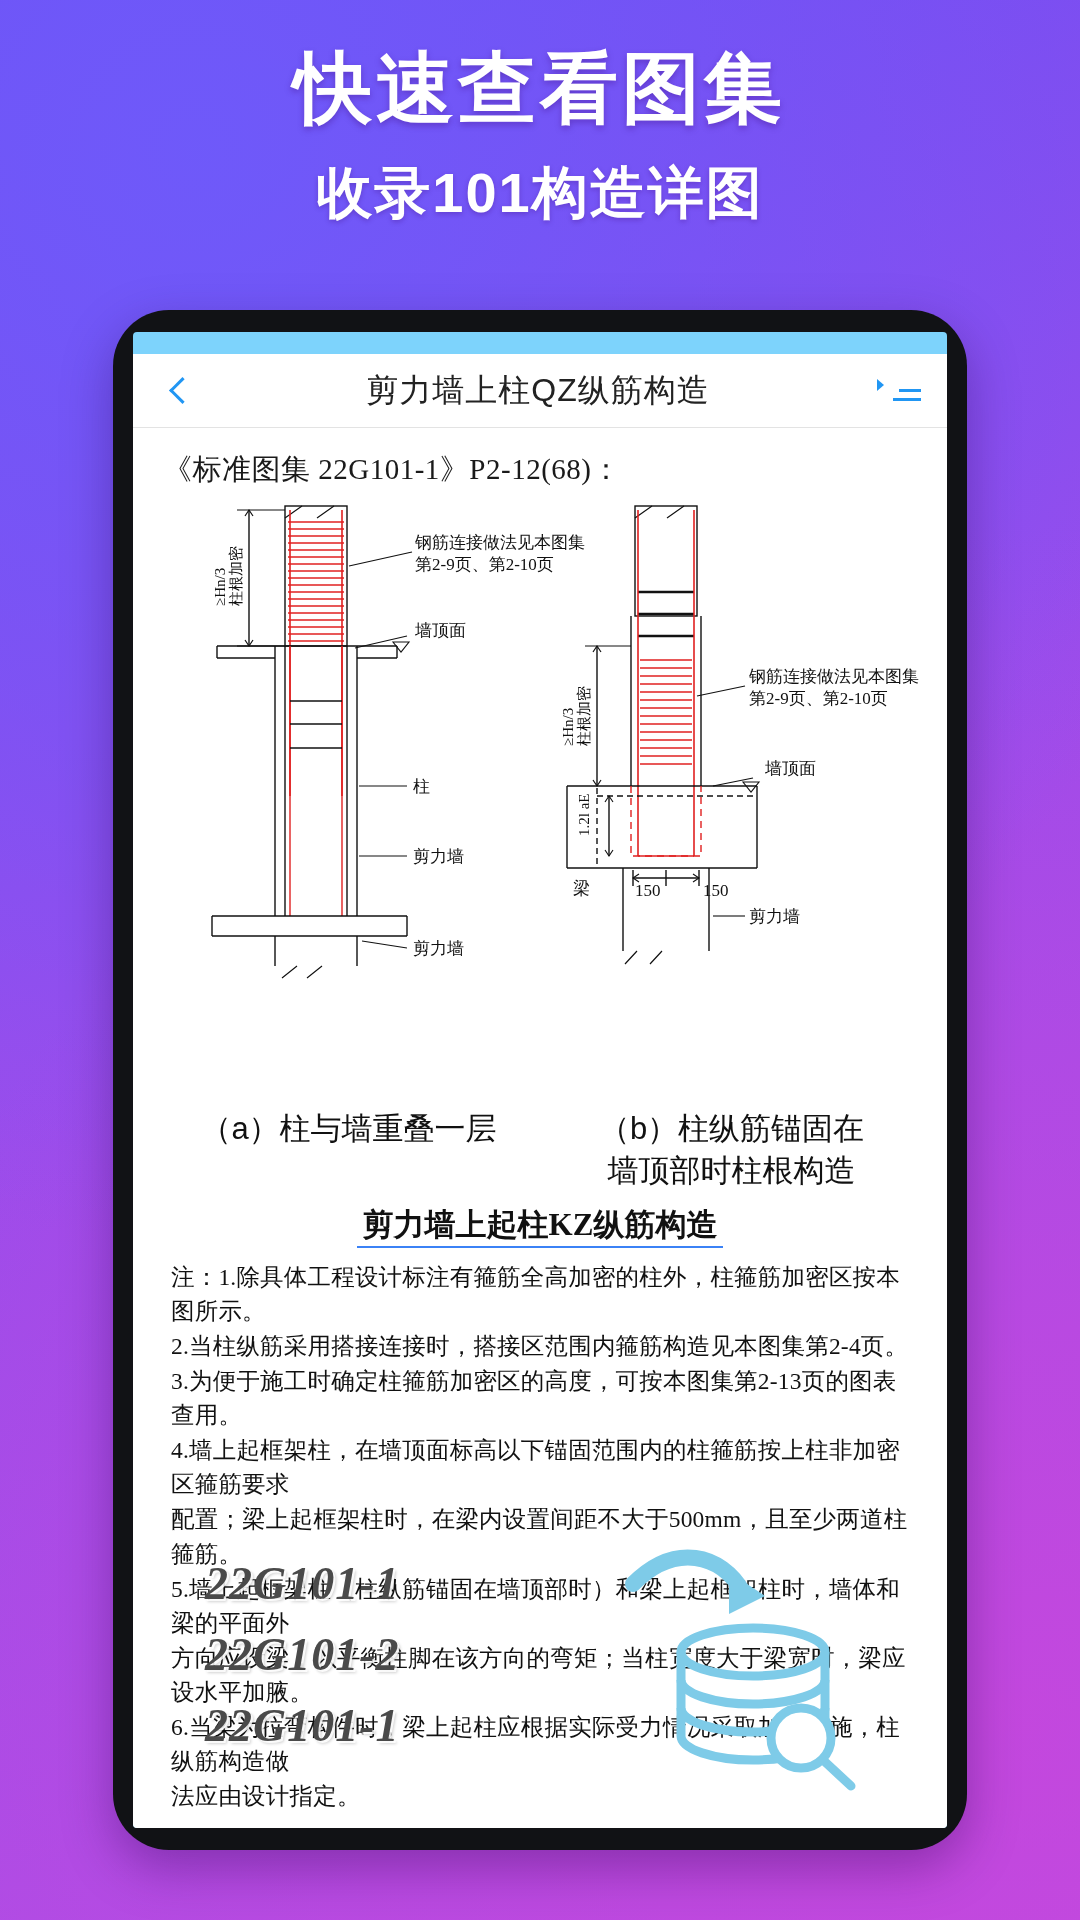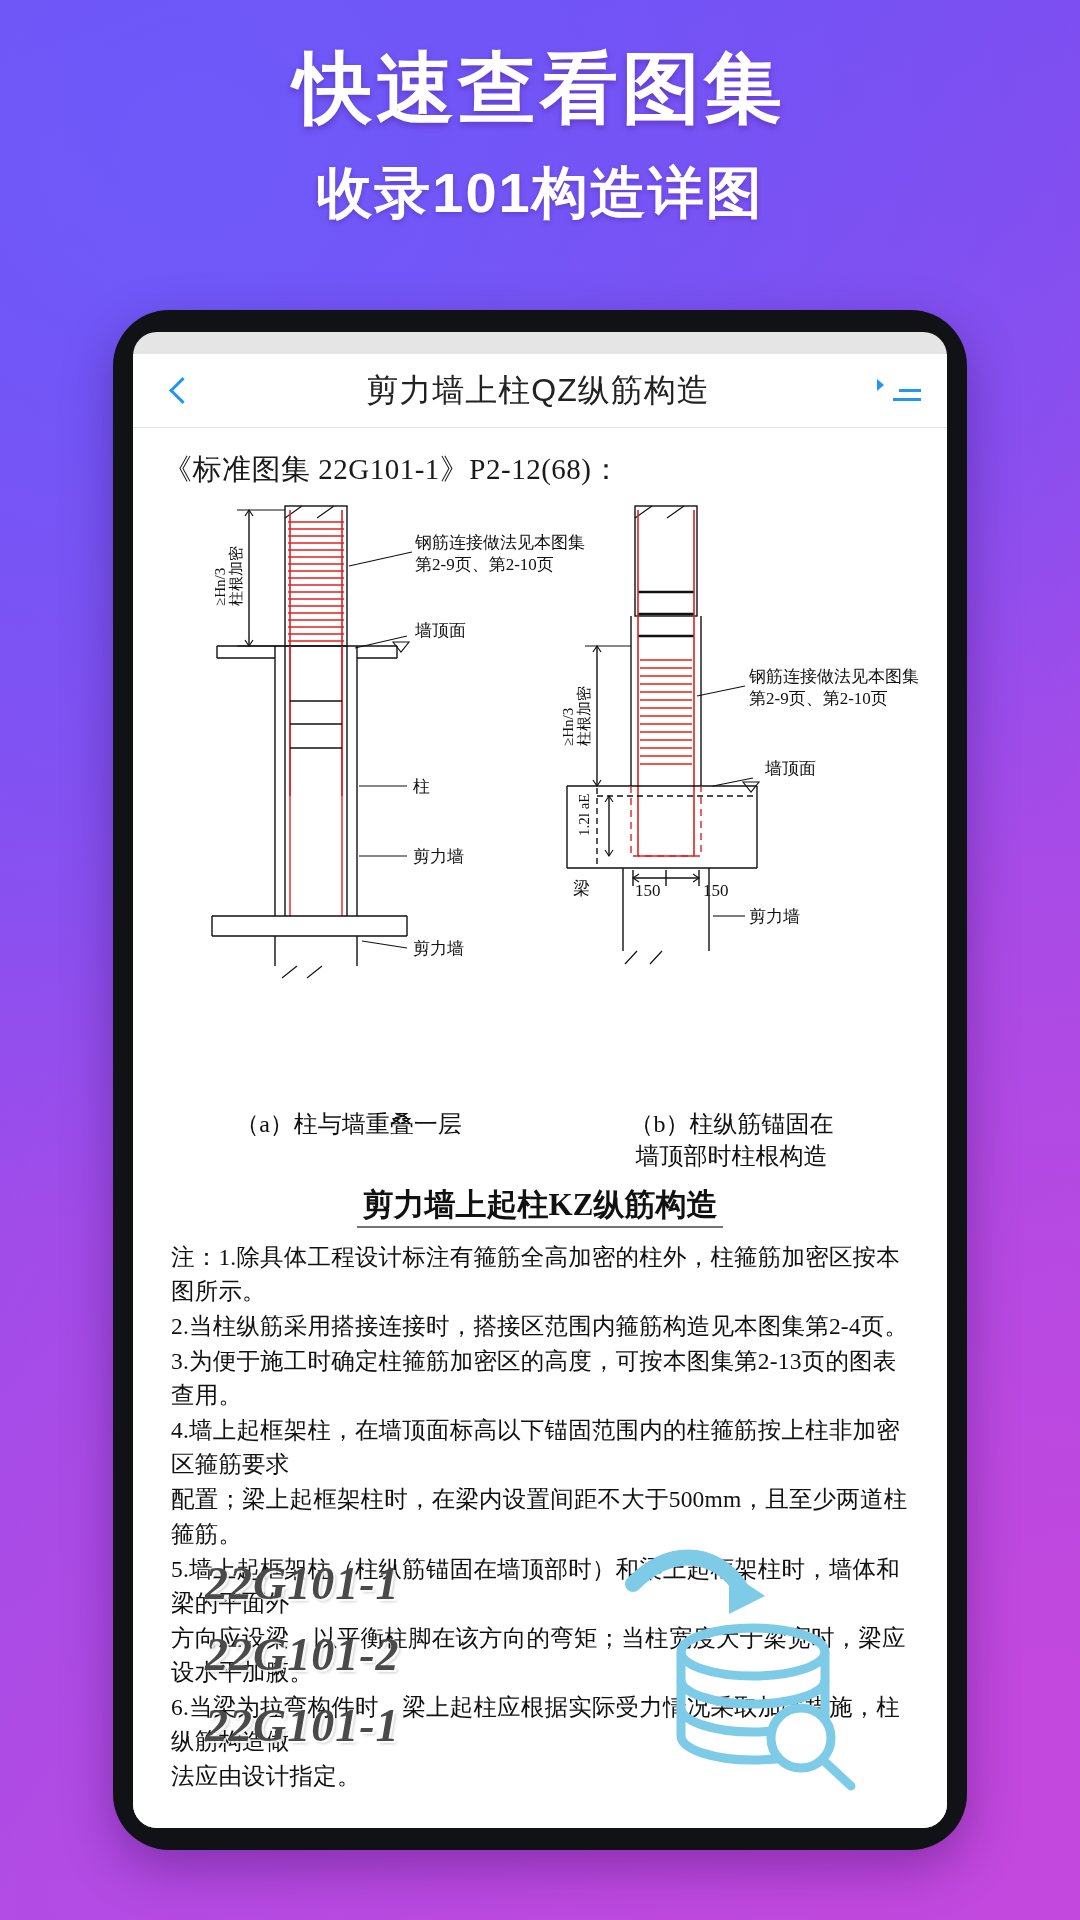--- a/index.html
+++ b/index.html
@@ -65,8 +65,8 @@
   .screen {
     width: 100%;
     height: 100%;
-    background: #e5e5e5;
-    border-radius: 24px;
+    background: #7dd3fc;
+    border-radius: 4px;
     overflow: hidden;
     position: relative;
   }

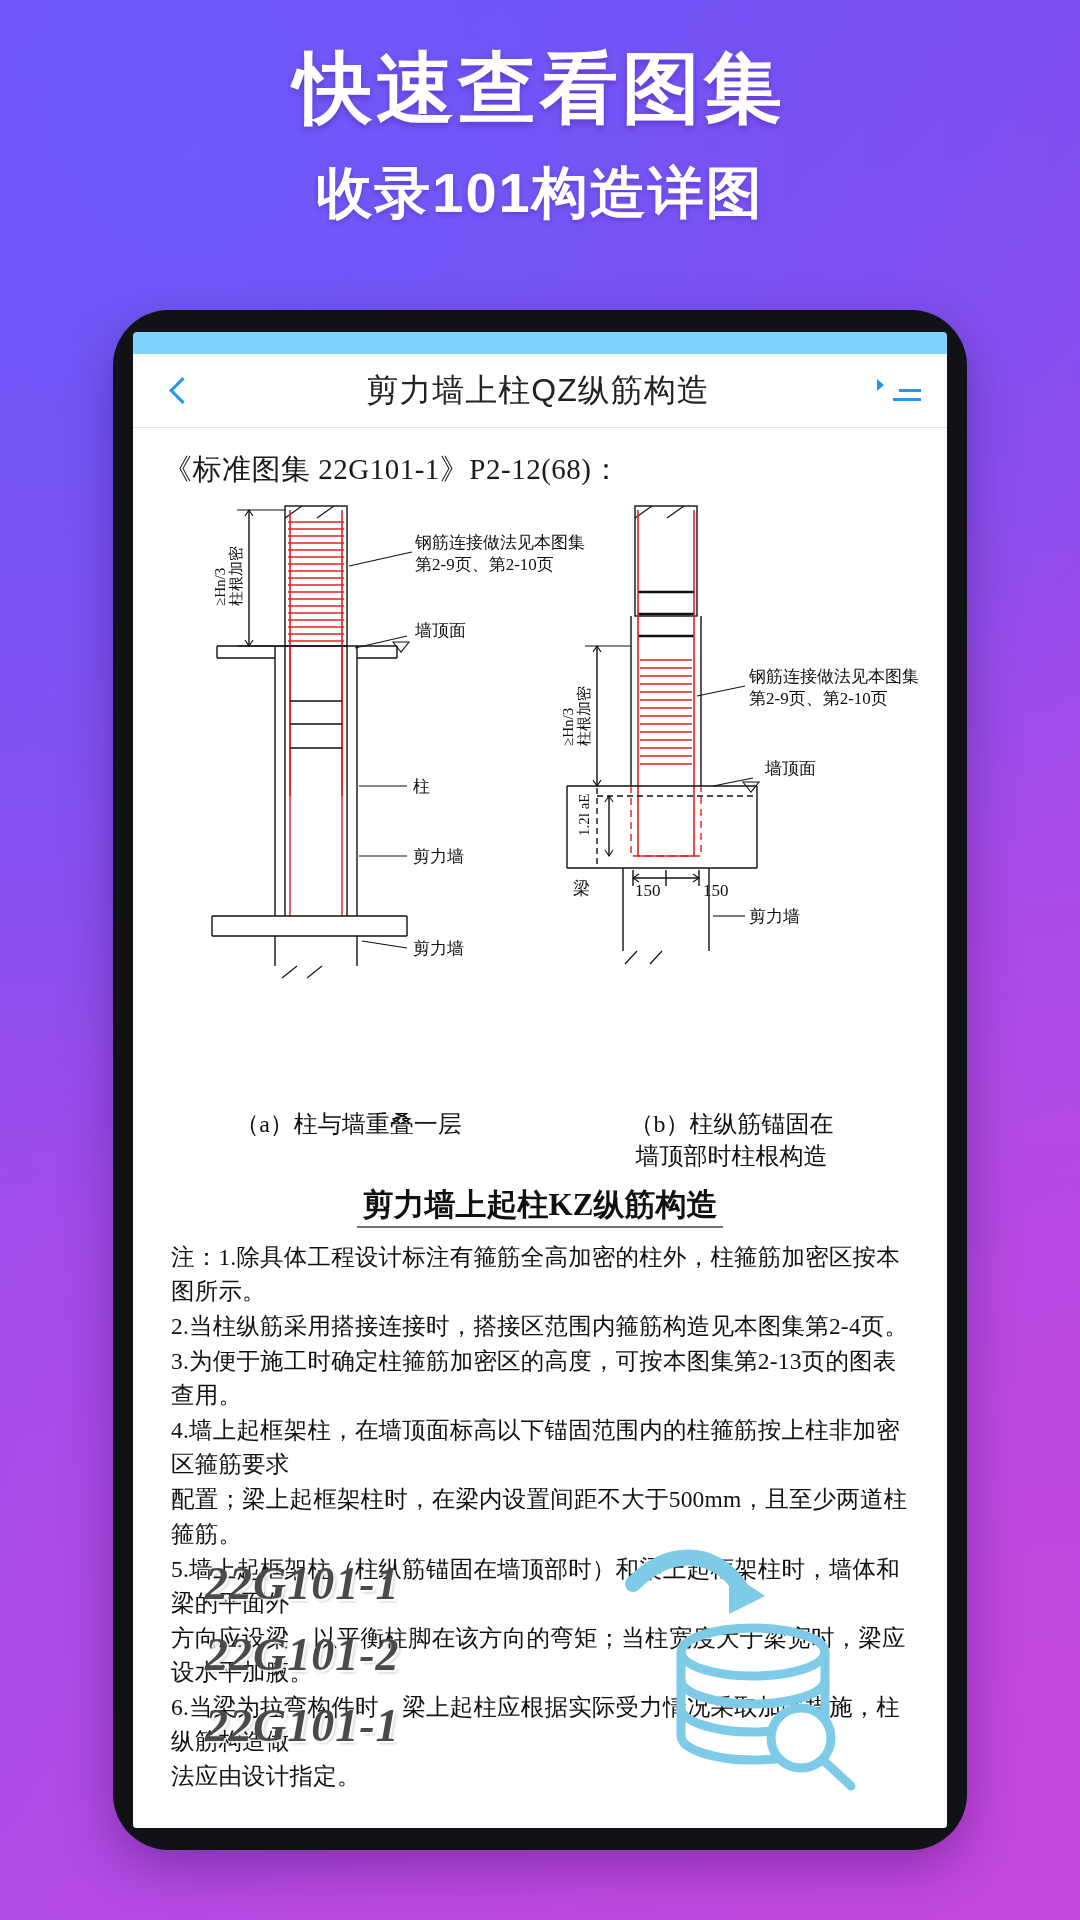--- a/index.html
+++ b/index.html
@@ -160,8 +160,8 @@
   .drawing svg { display:block; }
 
   .figcaption {
-    font-family: Liberation Serif, serif;
-    font-size: 24px;
+    font-family: Liberation Sans, sans-serif;
+    font-size: 31px;
     color: #111;
     text-align: center;
   }

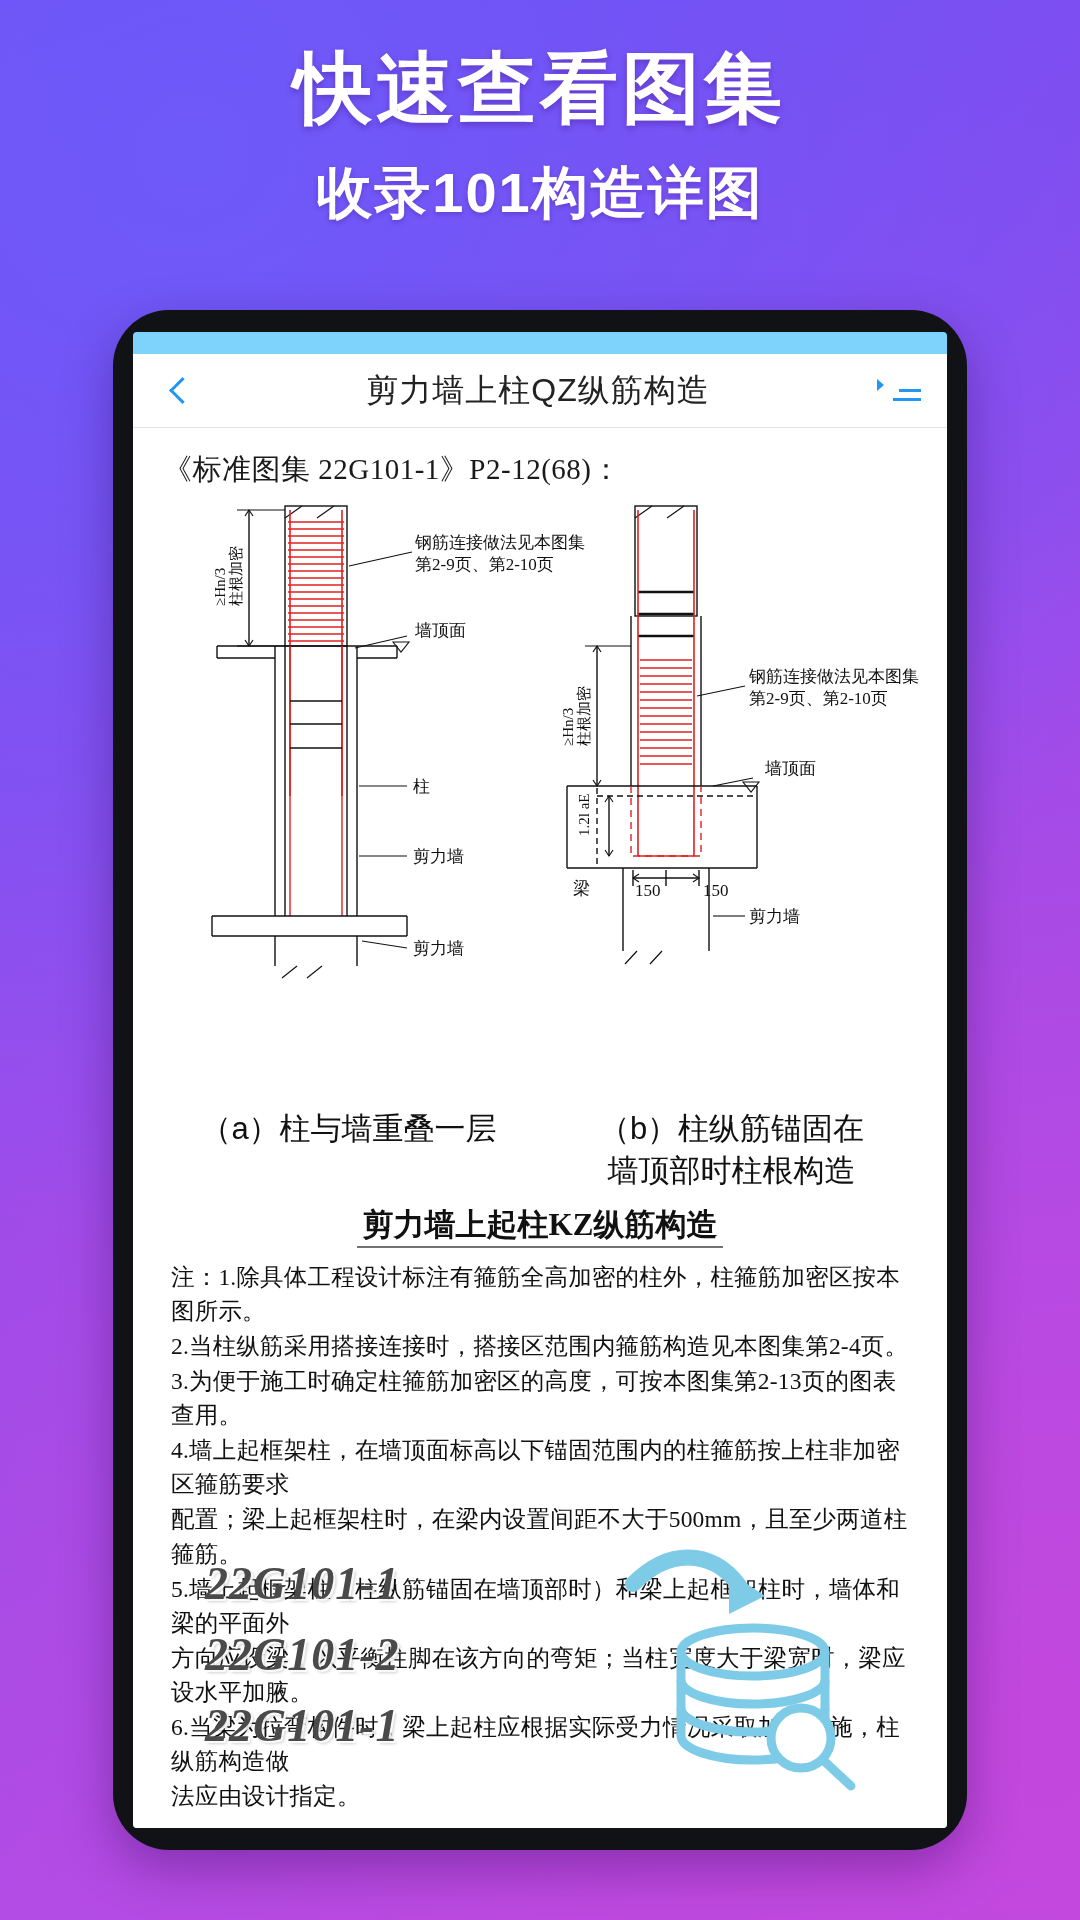--- a/index.html
+++ b/index.html
@@ -180,7 +180,7 @@
     font-family: "Liberation Serif", serif;
   }
   .fig-title span {
-    border-bottom: 2px solid #737373;
+    border-bottom: 2px solid #3b82f6;
     padding: 0 6px 4px 6px;
   }
 

